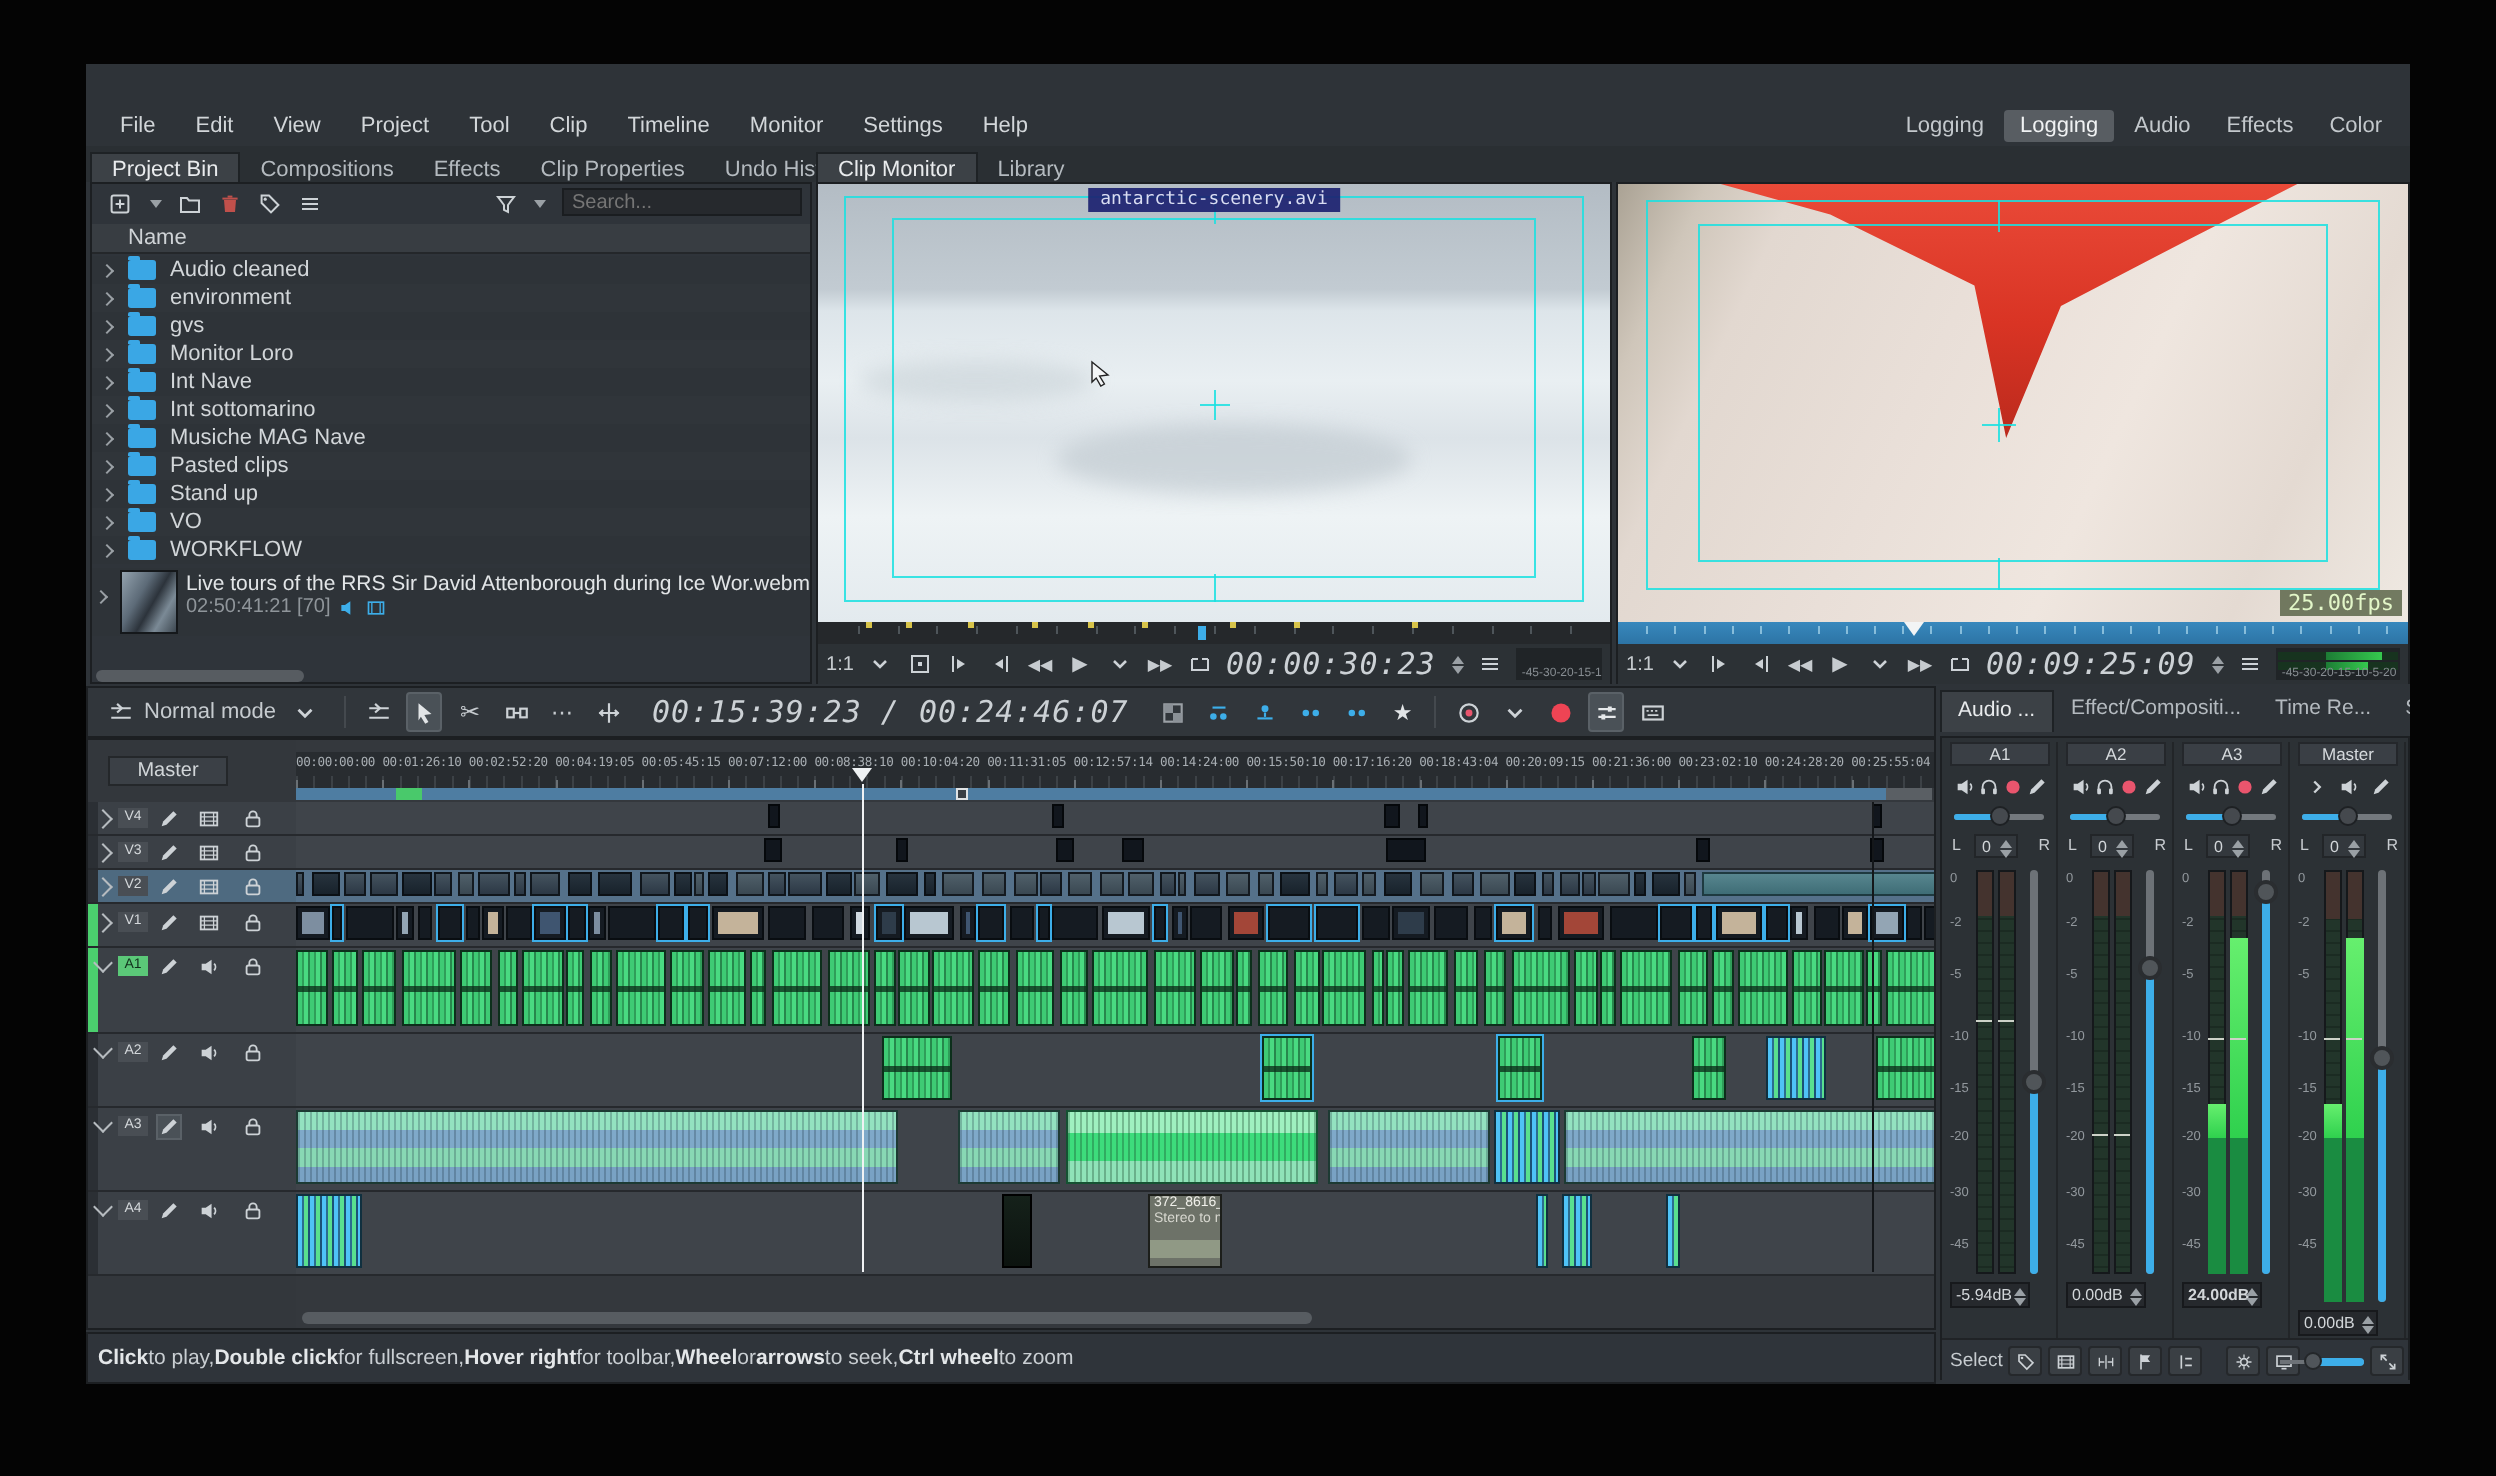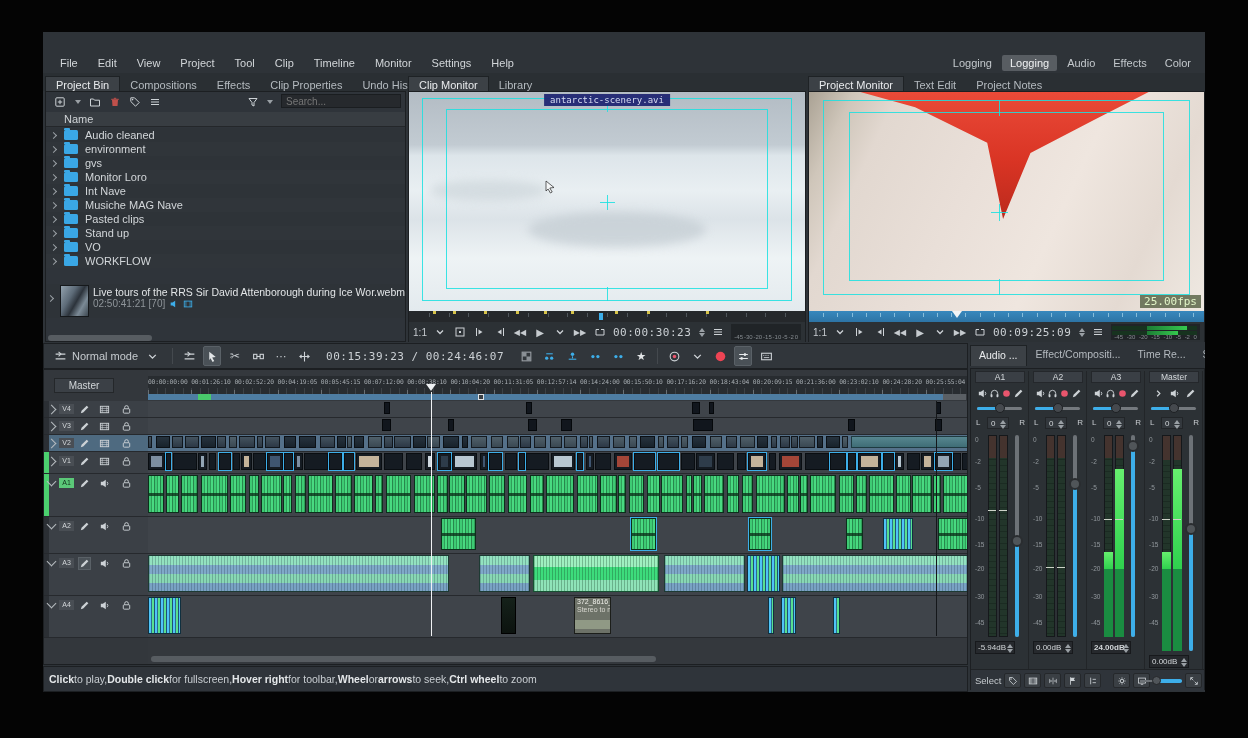--- a/index.html
+++ b/index.html
@@ -213,11 +213,6 @@
       <div class="tabset" id="clipMonTabs" style="left:365px;">
           <span class="active">Clip Monitor</span>
           <span>Library</span>
-        </div>
-      <div class="tabset" id="projMonTabs" style="left:765px;">
-          <span class="active">Project Monitor</span>
-          <span>Text Edit</span>
-          <span>Project Notes</span>
         </div>
     </div>
 

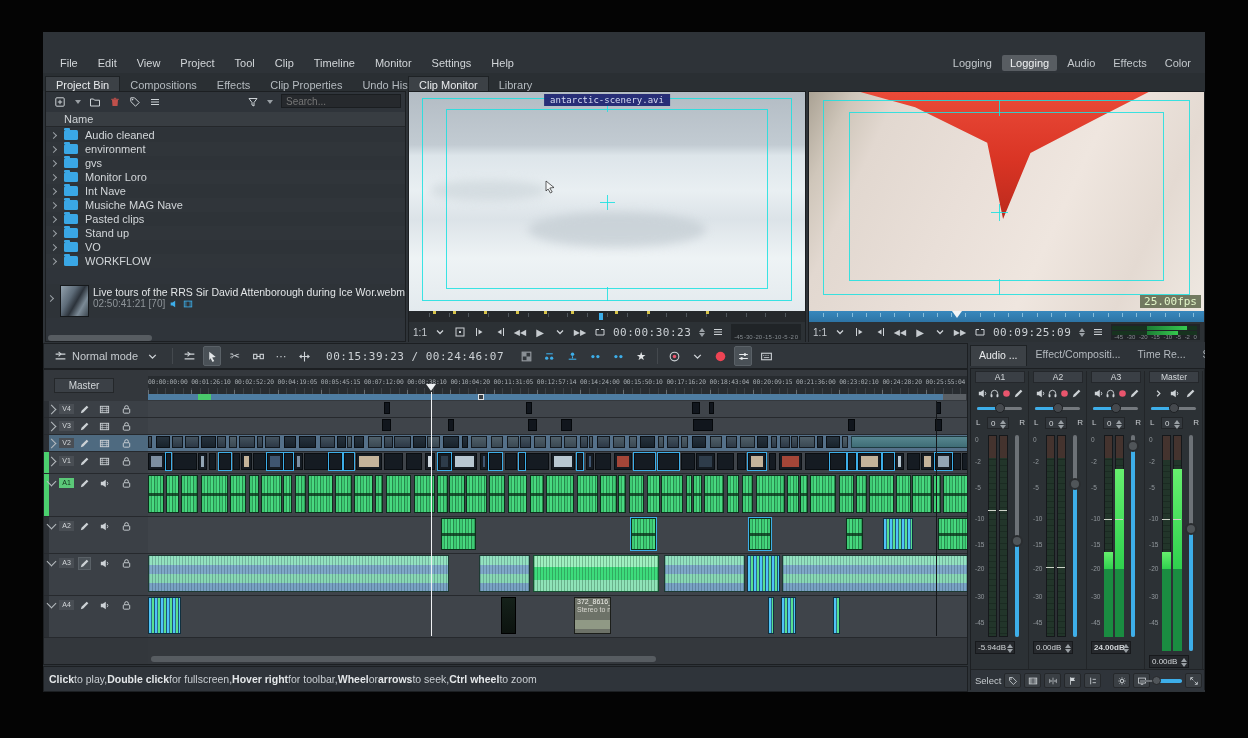--- a/index.html
+++ b/index.html
@@ -286,6 +286,11 @@
             <div class="bchev"></div>
             <div class="folderic"></div>
             <span>Int Nave</span>
+          </div>
+          <div class="bin-row">
+            <div class="bchev"></div>
+            <div class="folderic"></div>
+            <span>Int sottomarino</span>
           </div>
           <div class="bin-row">
             <div class="bchev"></div>

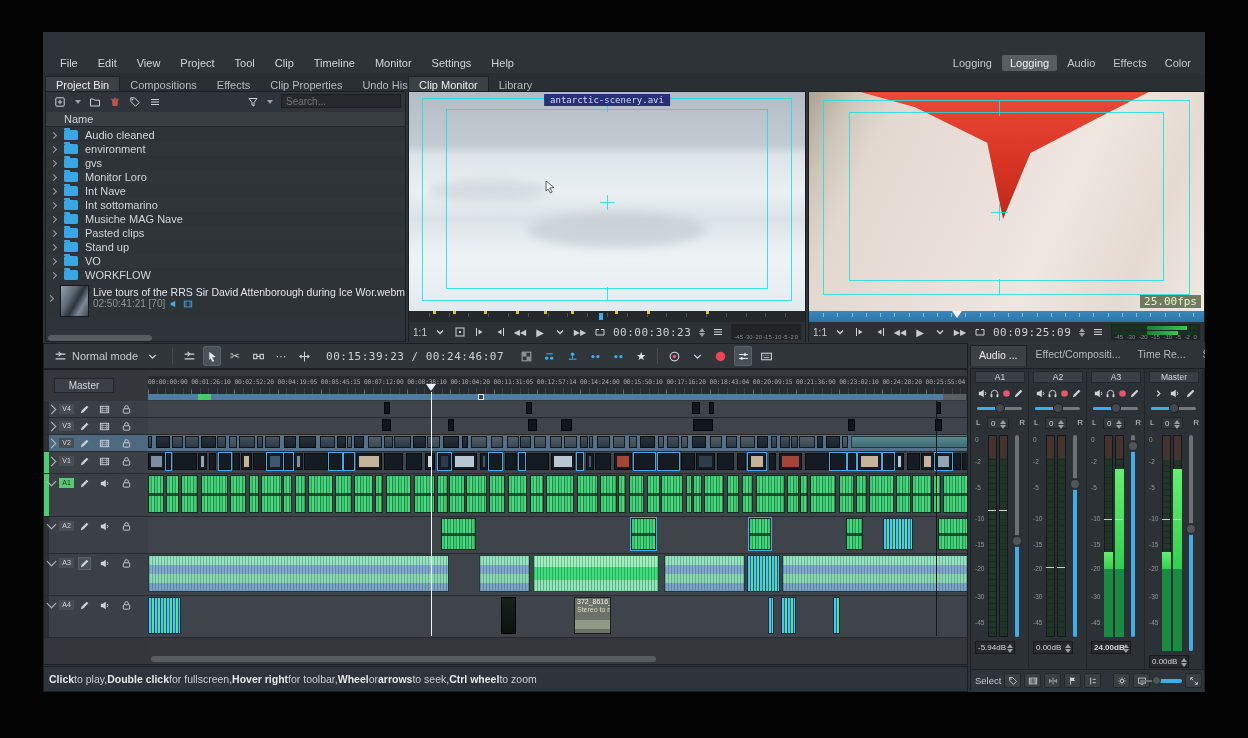--- a/index.html
+++ b/index.html
@@ -68,7 +68,7 @@
   .mon-toolbar{position:absolute;left:0;top:230px;width:100%;height:20px;background:#2c3135;display:flex;align-items:center;gap:6px;padding:0 4px;color:#c6cbcf;}
   .mon-toolbar .tb{display:inline-flex;align-items:center;justify-content:center;min-width:14px;height:16px;}
   .mon-toolbar svg{width:12px;height:12px;}
-  .tcbox{font-size:11px;color:#ccd1d5;letter-spacing:.5px;}
+  .tcbox{font-size:15px;color:#ccd1d5;letter-spacing:.5px;font-style:italic;}
   .spin{display:inline-flex;flex-direction:column;gap:1px;margin-left:2px;}
   .spin i{width:0;height:0;border-left:3px solid transparent;border-right:3px solid transparent;}
   .spin i.up{border-bottom:4px solid #9aa0a5;}

